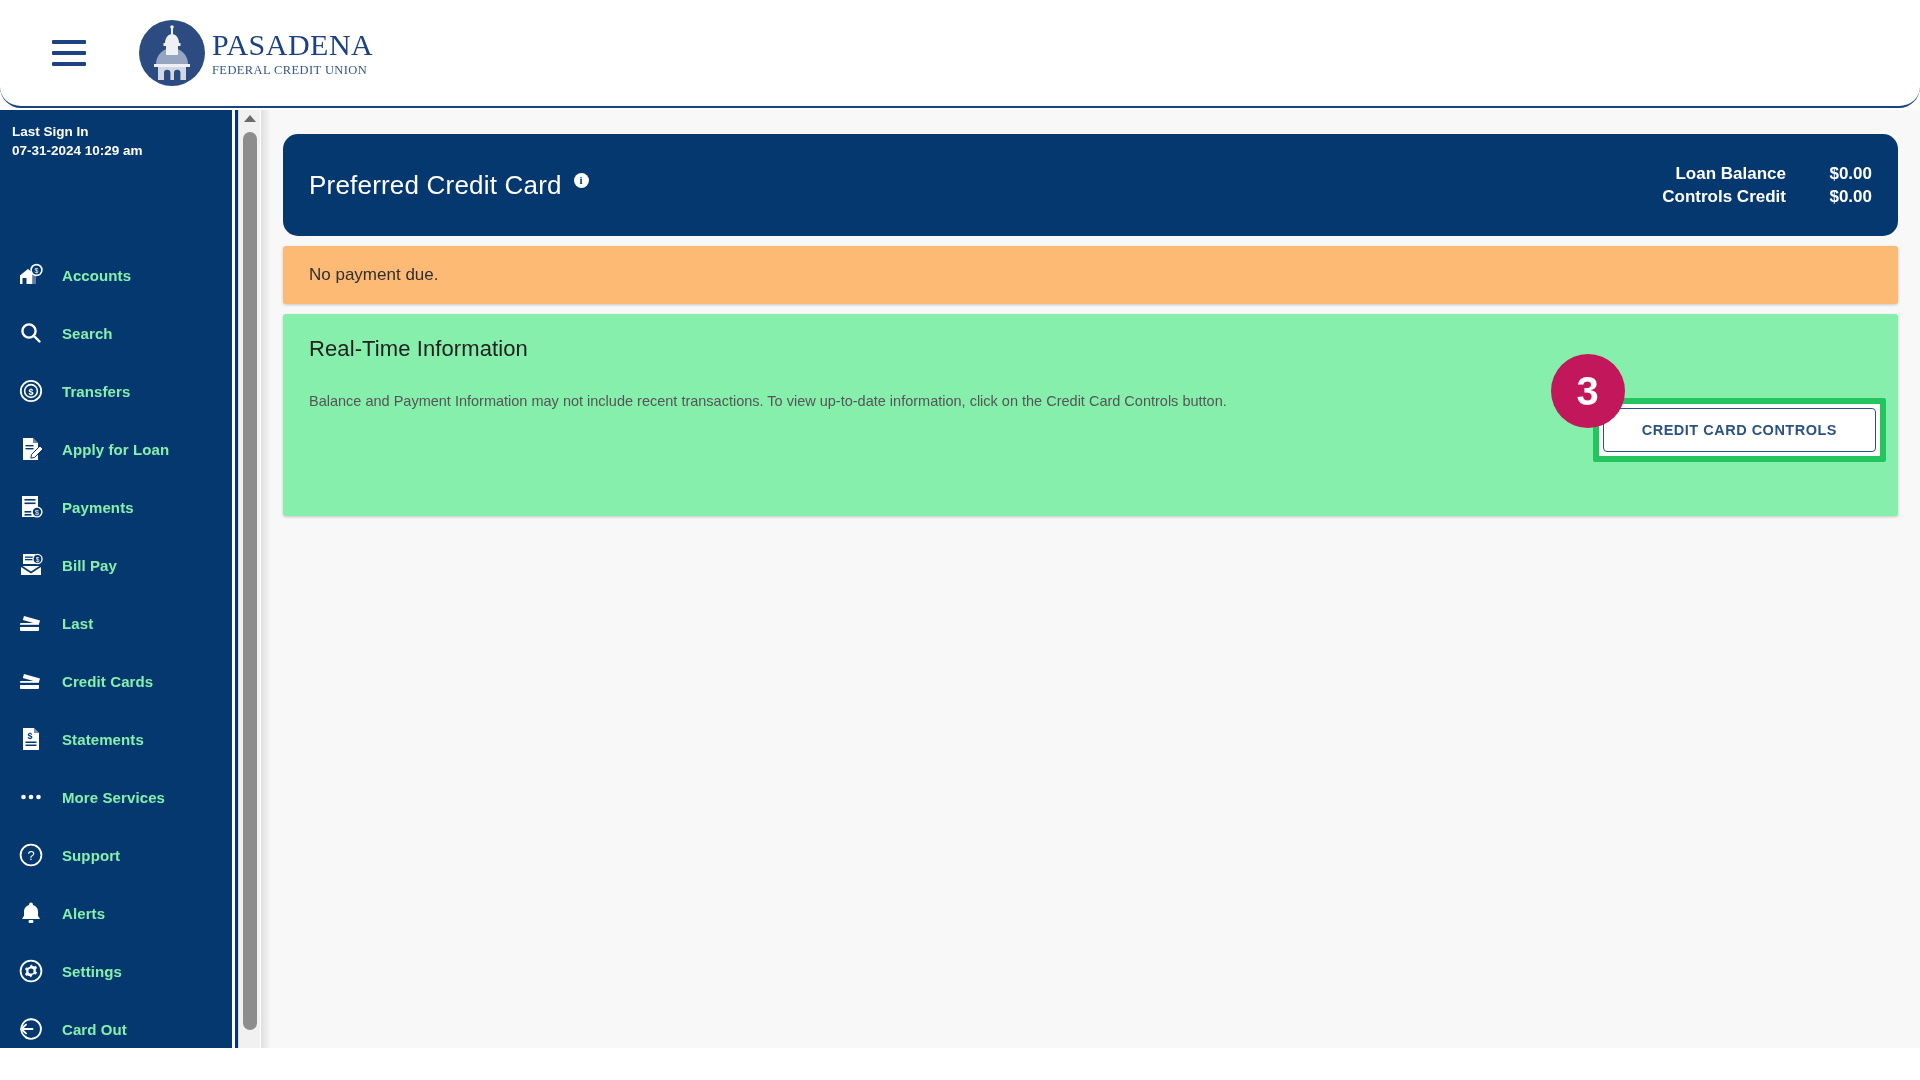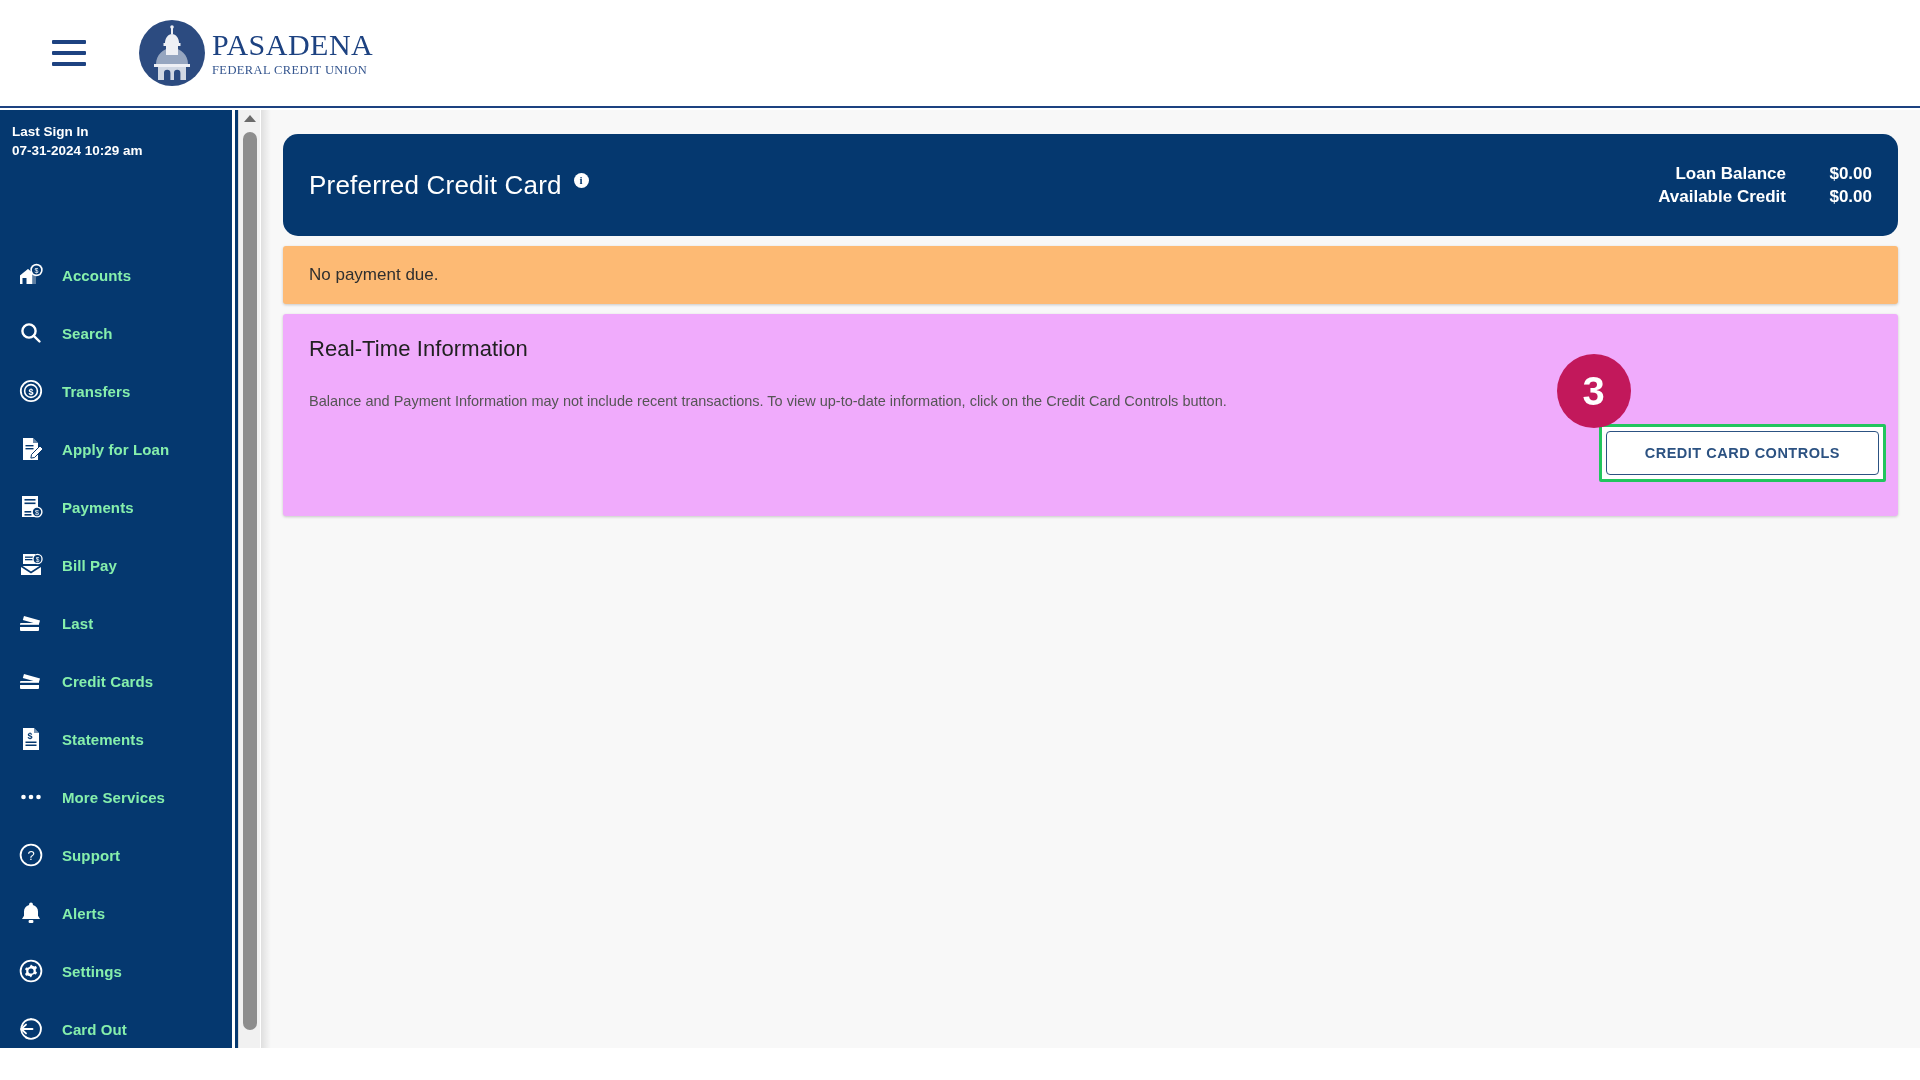--- a/index.html
+++ b/index.html
@@ -15,7 +15,7 @@
     position: absolute; left: 0; top: 0; width: 1920px; height: 108px;
     background: #ffffff;
     border-bottom: 2px solid #1d4281;
-    display: flex; align-items: center;
+    display: flex; align-items: center; border-radius: 21px;
   }
   .hamburger {
     margin-left: 52px; width: 34px; height: 26px;

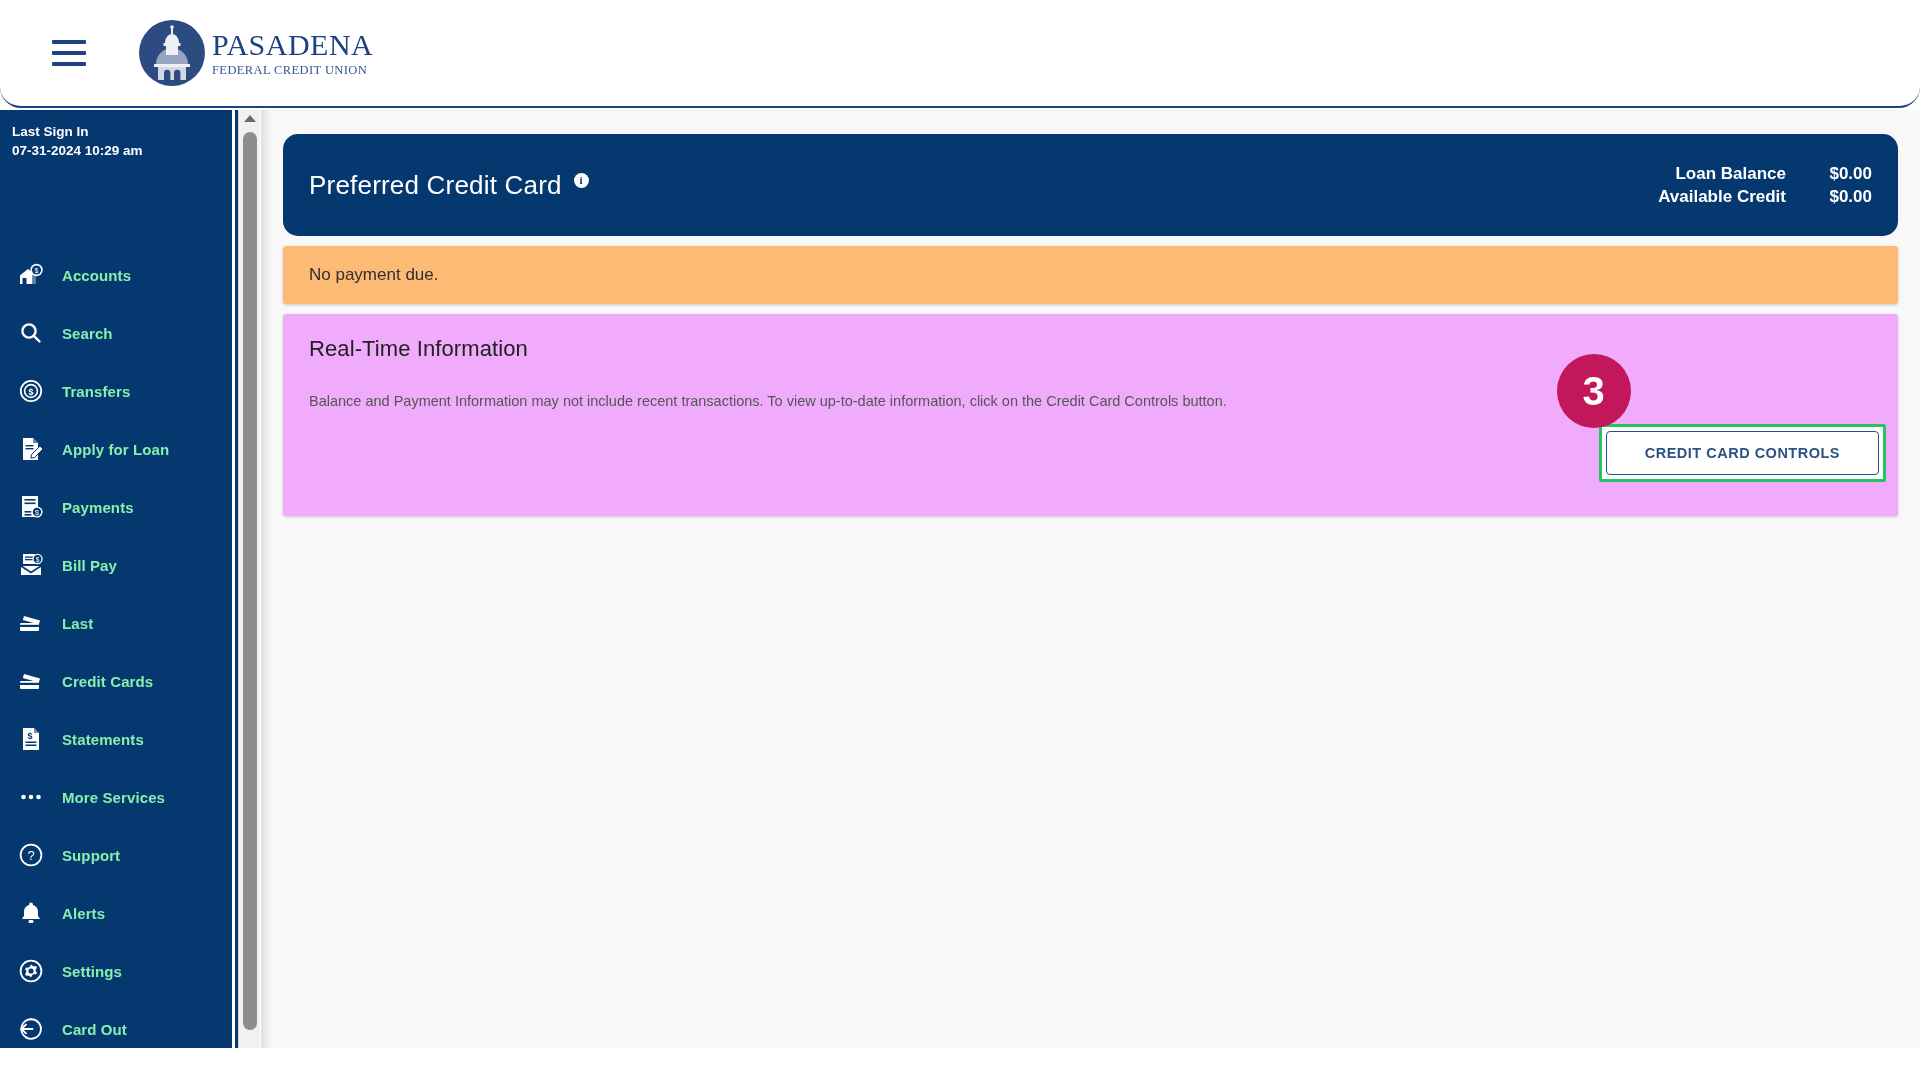--- a/index.html
+++ b/index.html
@@ -398,7 +398,7 @@
         <span class="bal-value">$0.00</span>
       </div>
       <div class="bal-row">
-        <span class="bal-label">Available Credit</span>
+        <span class="bal-label">Controls Credit</span>
         <span class="bal-value">$0.00</span>
       </div>
     </div>

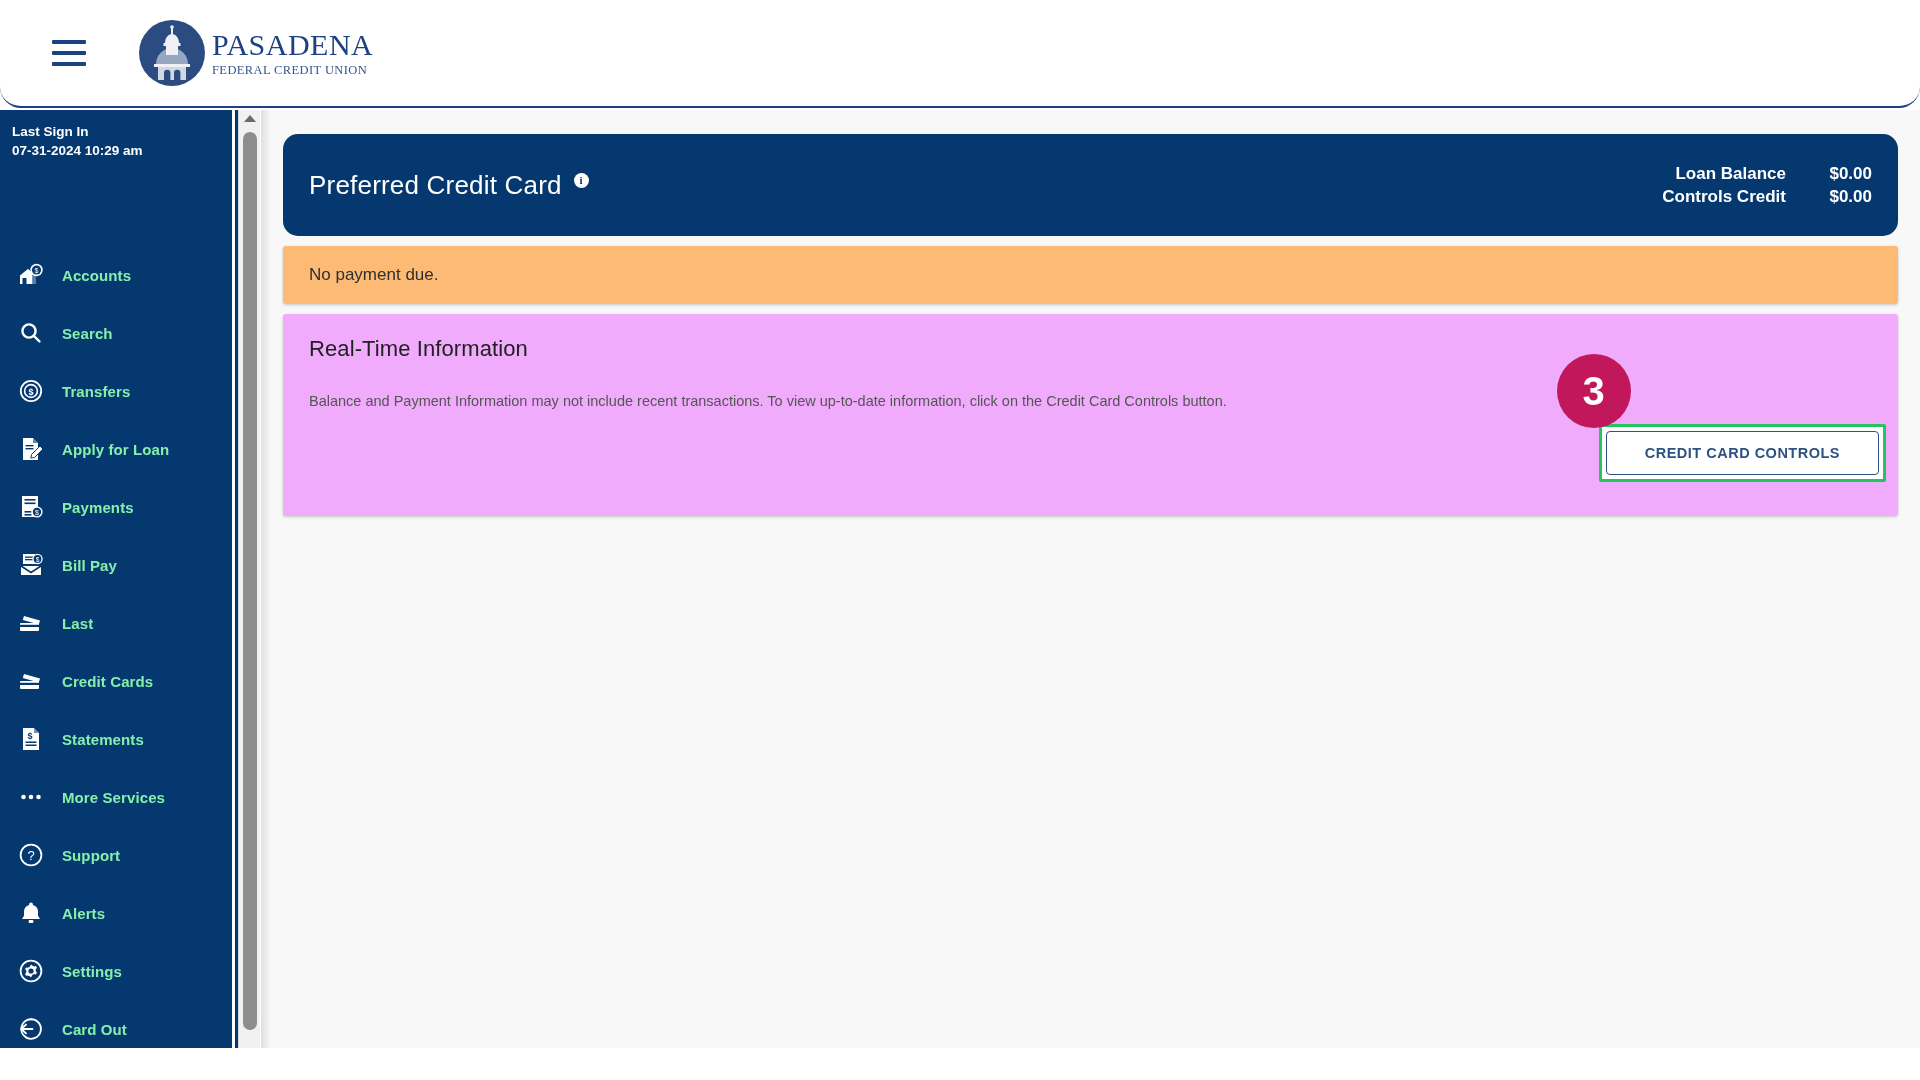--- a/index.html
+++ b/index.html
@@ -136,7 +136,7 @@
   
   .rti-card {
     position: absolute; left: 22px; top: 204px; width: 1615px; height: 202px;
-    background: #f0abfc; border-radius: 3px;
+    background: #86efac; border-radius: 3px;
     box-shadow: 0 1px 3px rgba(0,0,0,.20);
     padding: 22px 26px;
   }

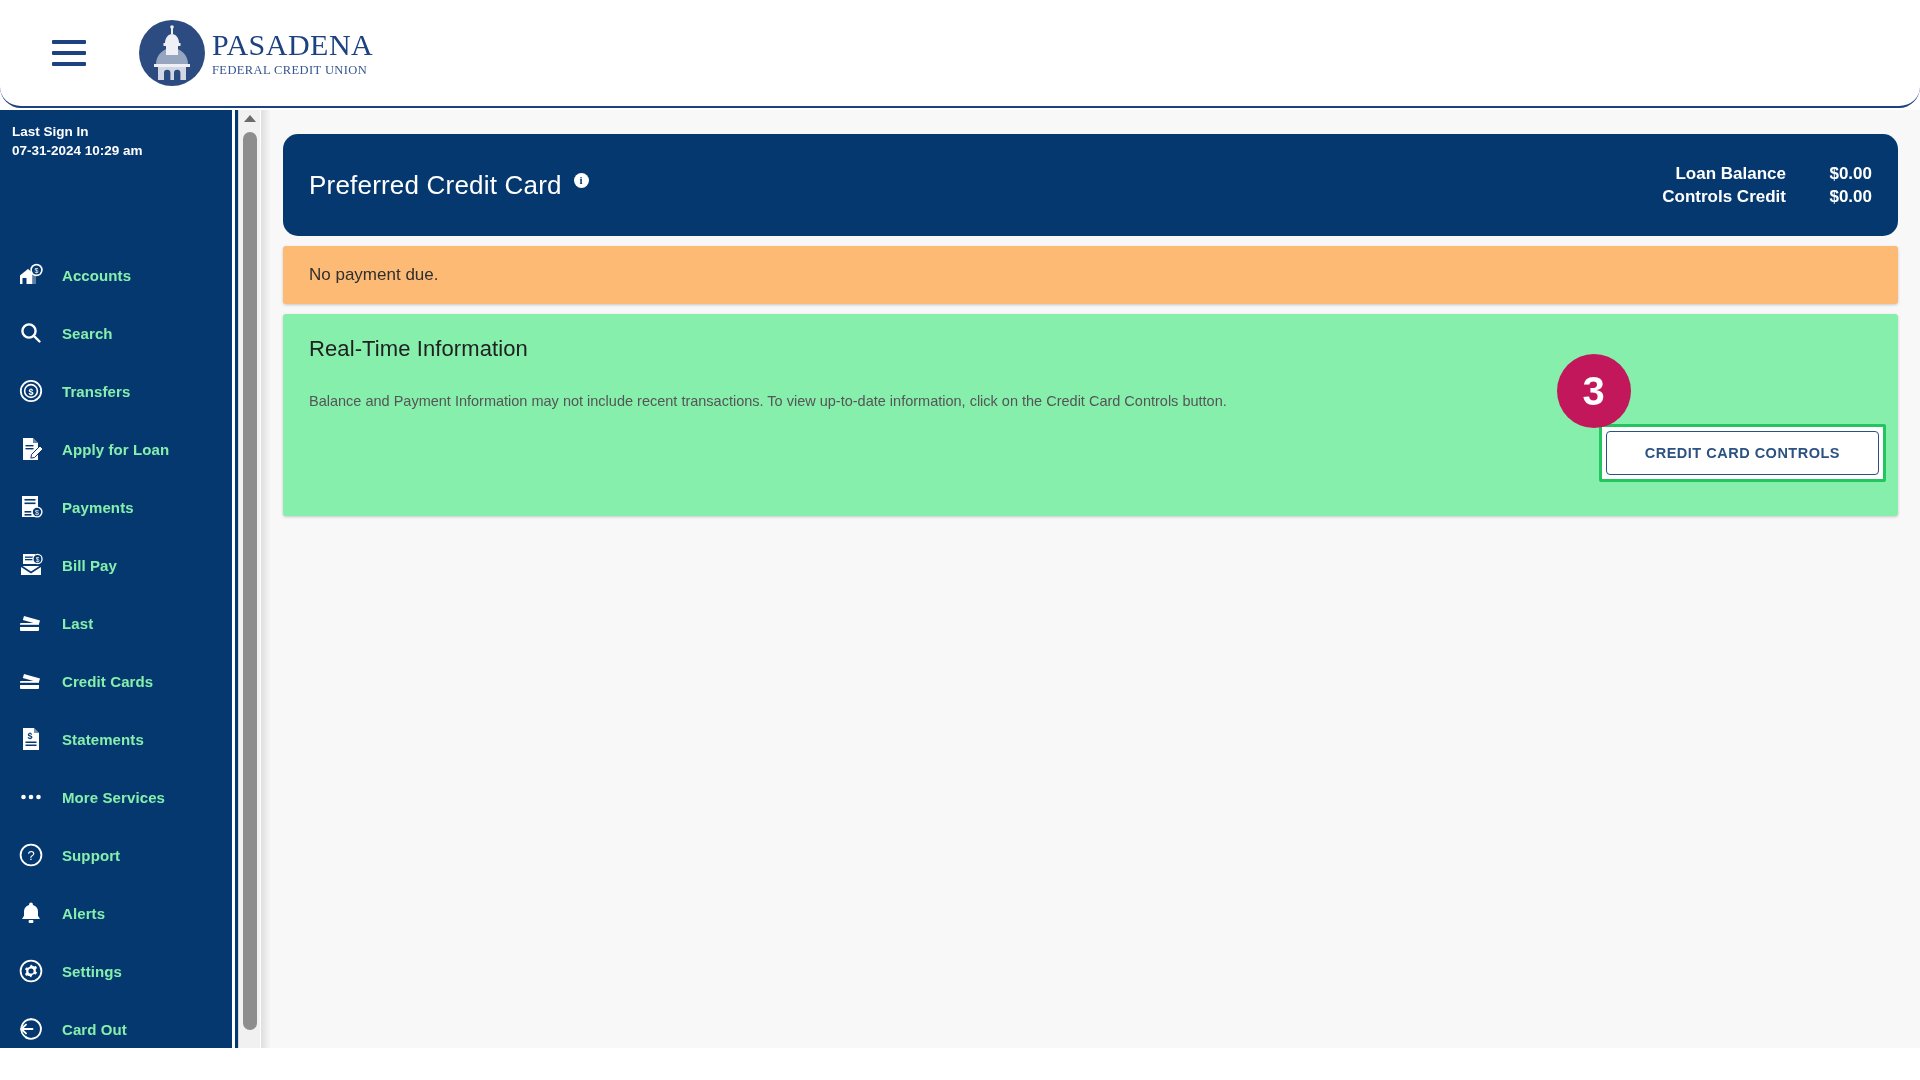--- a/index.html
+++ b/index.html
@@ -146,8 +146,8 @@
   
   .ccc-wrap { position: absolute; right: 12px; top: 84px; }
   .ccc-highlight {
-    border: 3px solid #22c55e; border-radius: 2px; padding: 4px;
-    display: inline-block; background: #ffffff; margin-top: 26px;
+    border: 6px solid #22c55e; border-radius: 2px; padding: 4px;
+    display: inline-block; background: #ffffff;
   }
   .ccc-btn {
     background: #ffffff; border: 1px solid #2c5282; border-radius: 4px;

